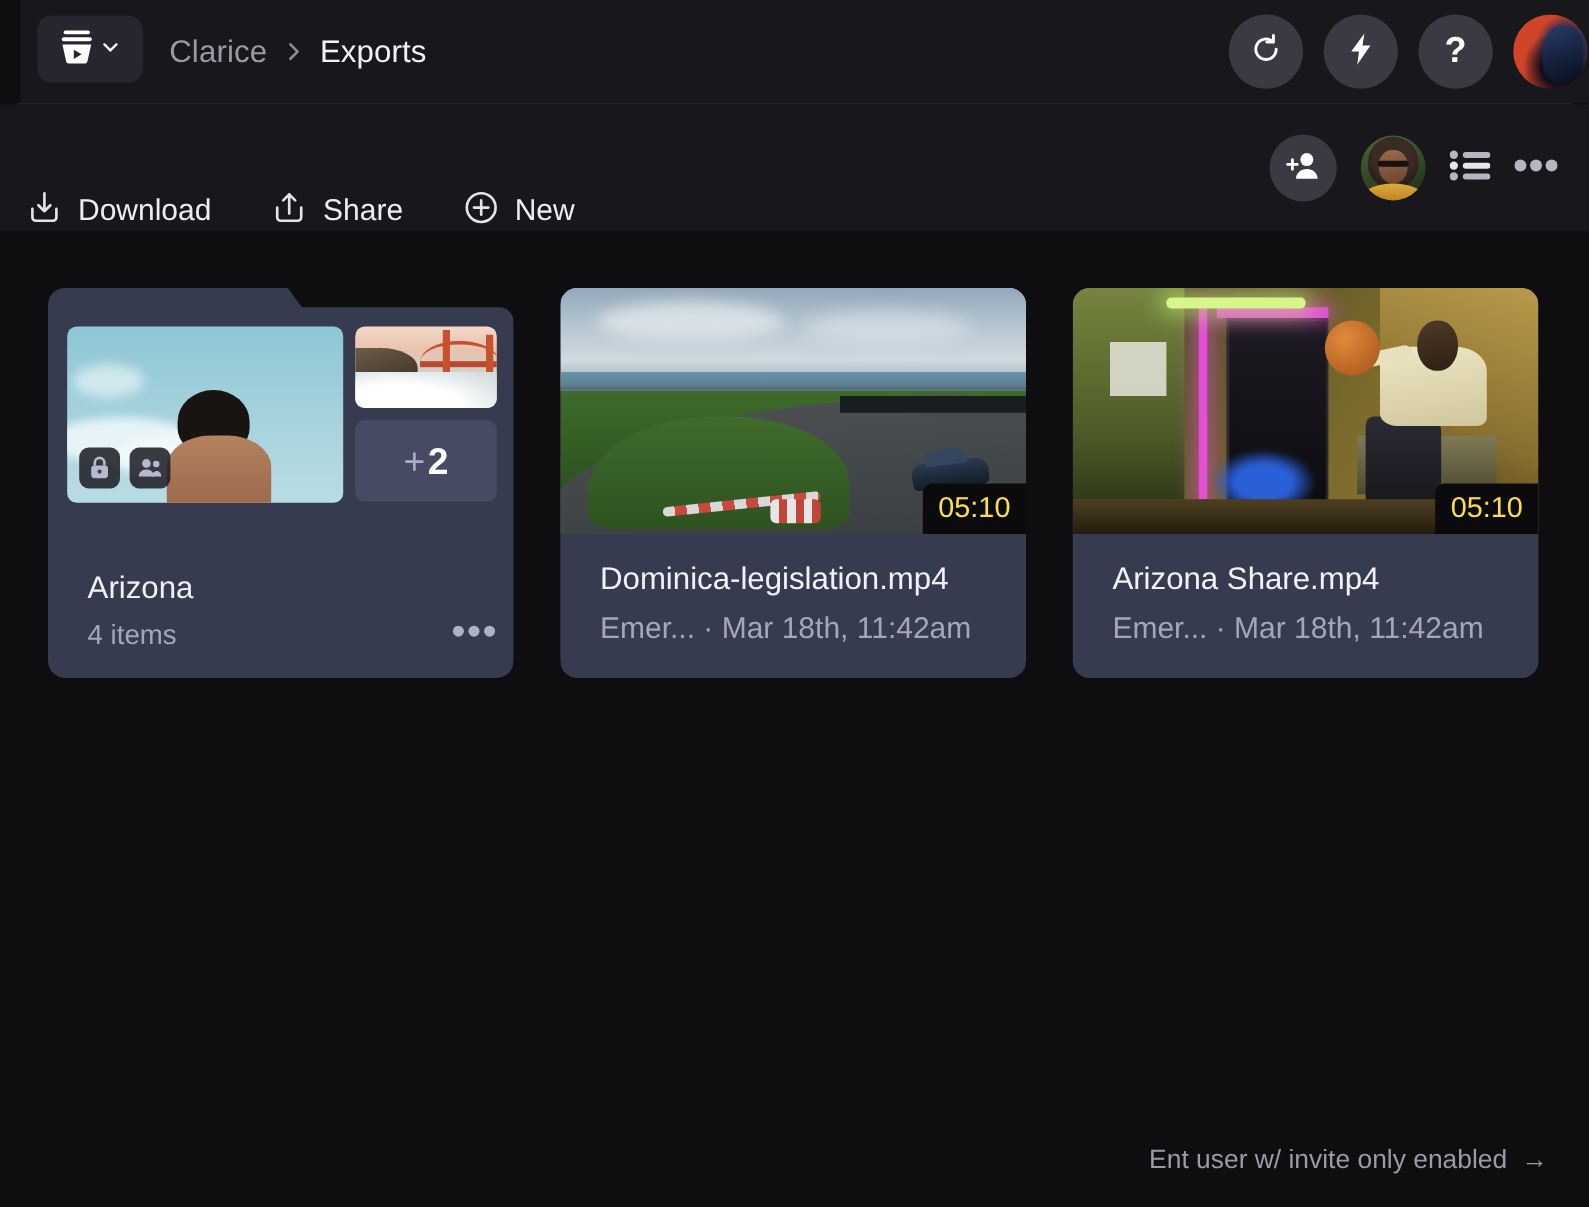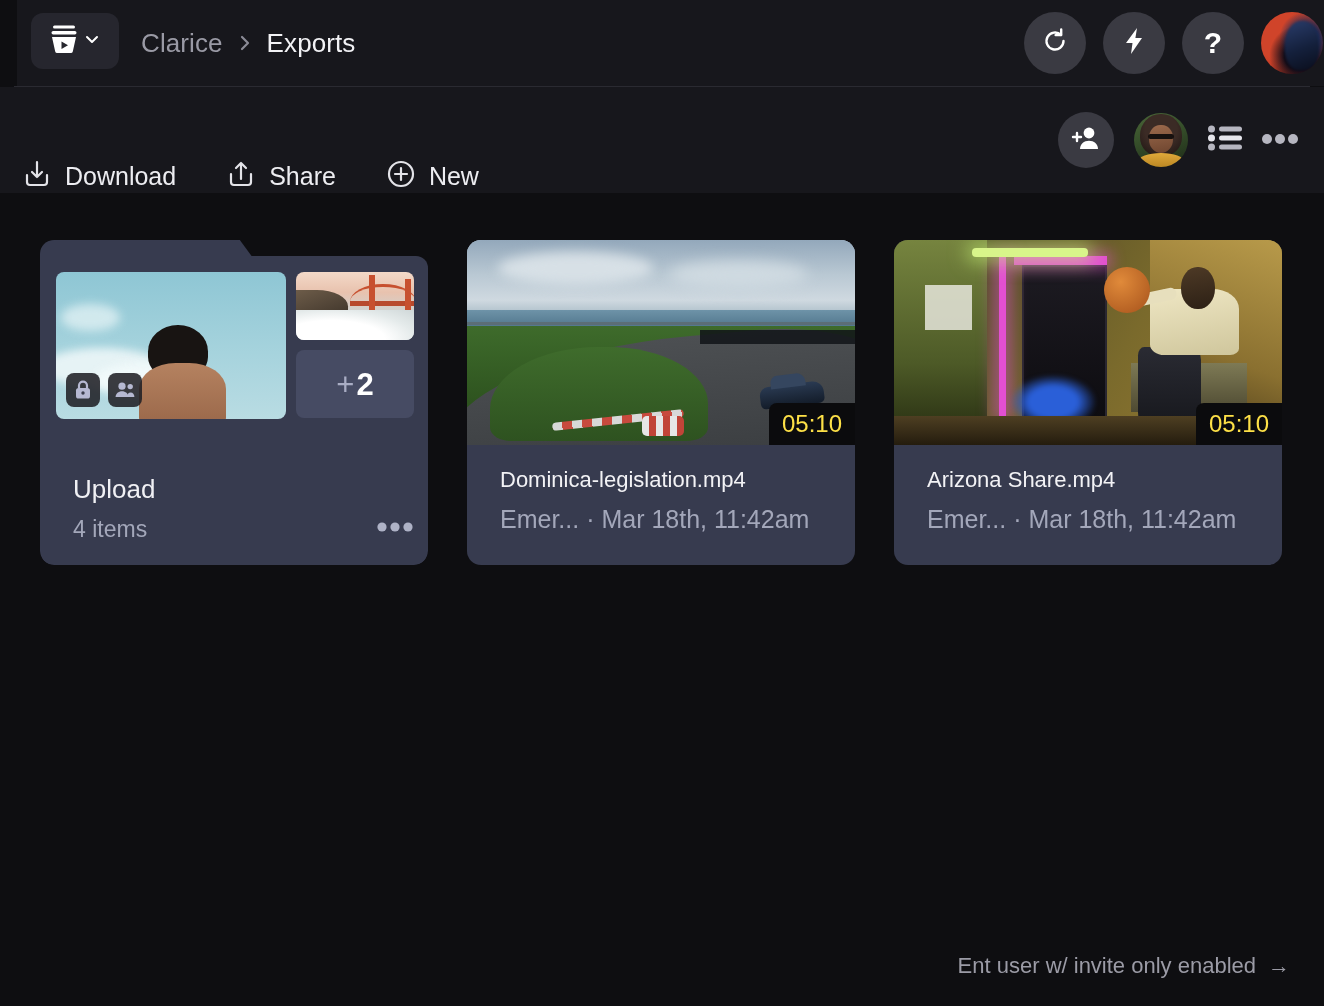--- a/index.html
+++ b/index.html
@@ -429,7 +429,7 @@
       </div>
 
       <div class="folder-meta">
-        <div class="folder-title">Upload</div>
+        <div class="folder-title">Arizona</div>
         <div class="folder-sub">4 items</div>
         <span class="folder-dots">
           <svg width="36" height="12" viewBox="0 0 36 12" fill="none">

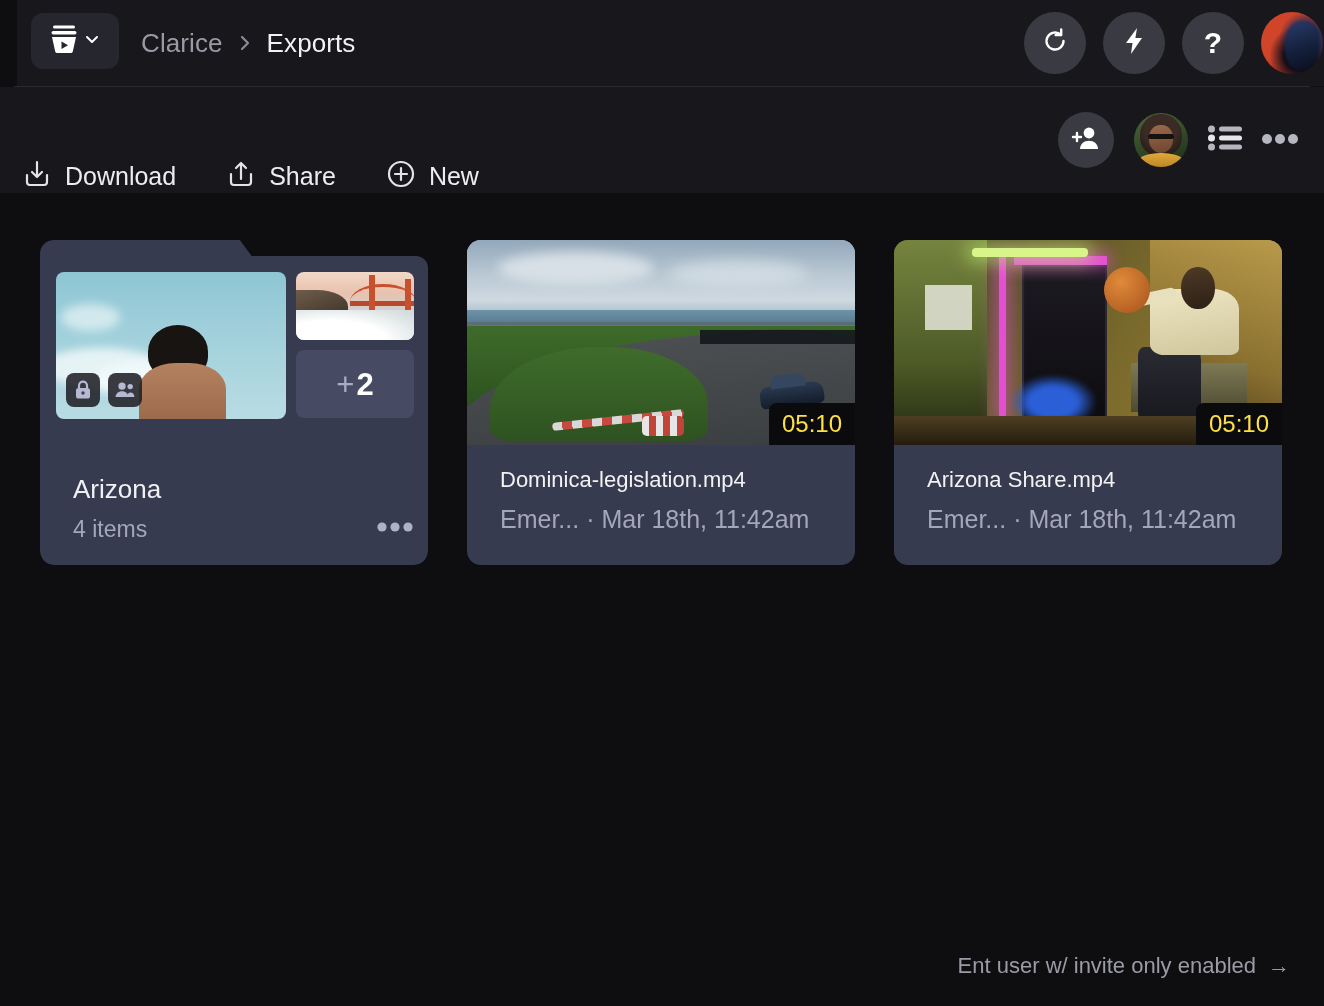--- a/index.html
+++ b/index.html
@@ -189,7 +189,7 @@
     padding: 7px 13px; border-radius: 8px 0 0 0;
   }
   .asset-info { padding: 22px 33px 0 33px; }
-  .asset-title { font-size: 22px; color: #f2f2f5; white-space: nowrap; }
+  .asset-title { font-size: 26px; color: #f2f2f5; white-space: nowrap; }
   .asset-sub { font-size: 25px; color: #a3a7ba; margin-top: 12px; white-space: nowrap; }
 
   

